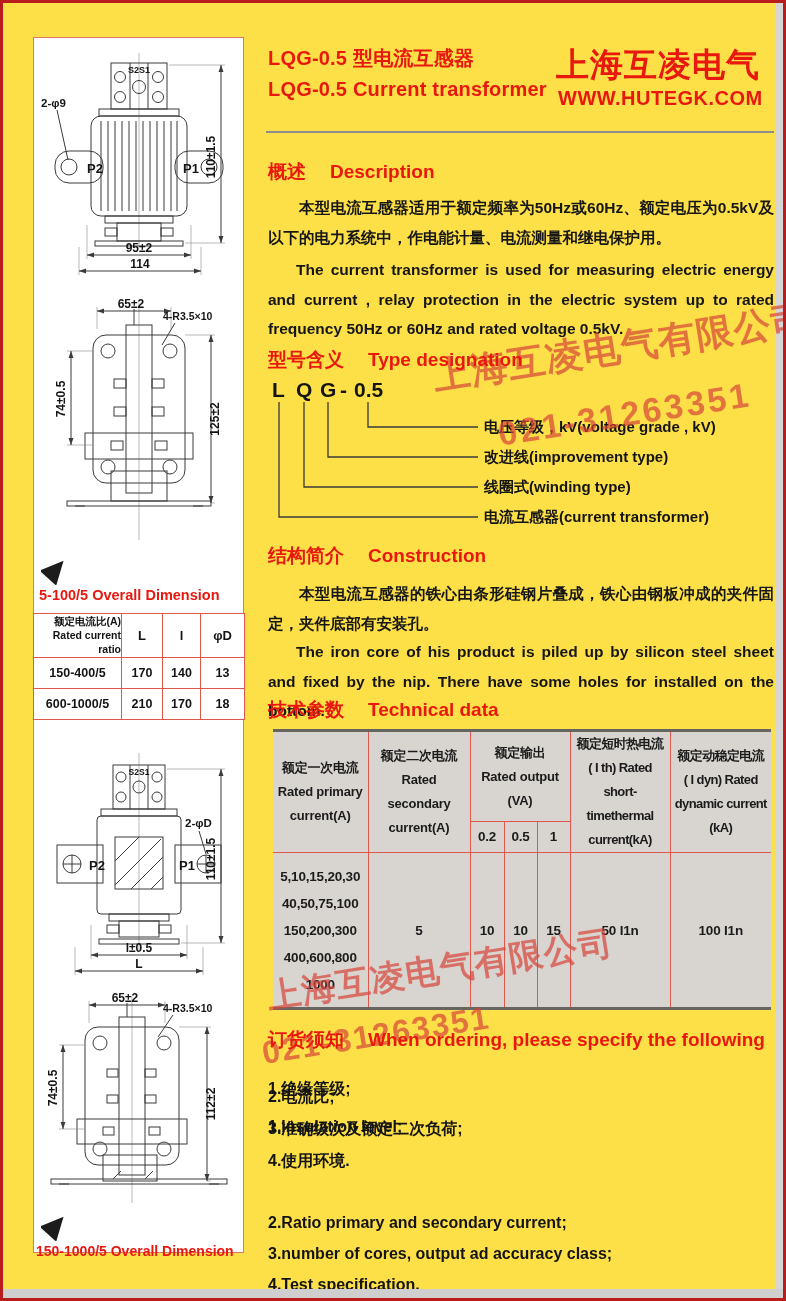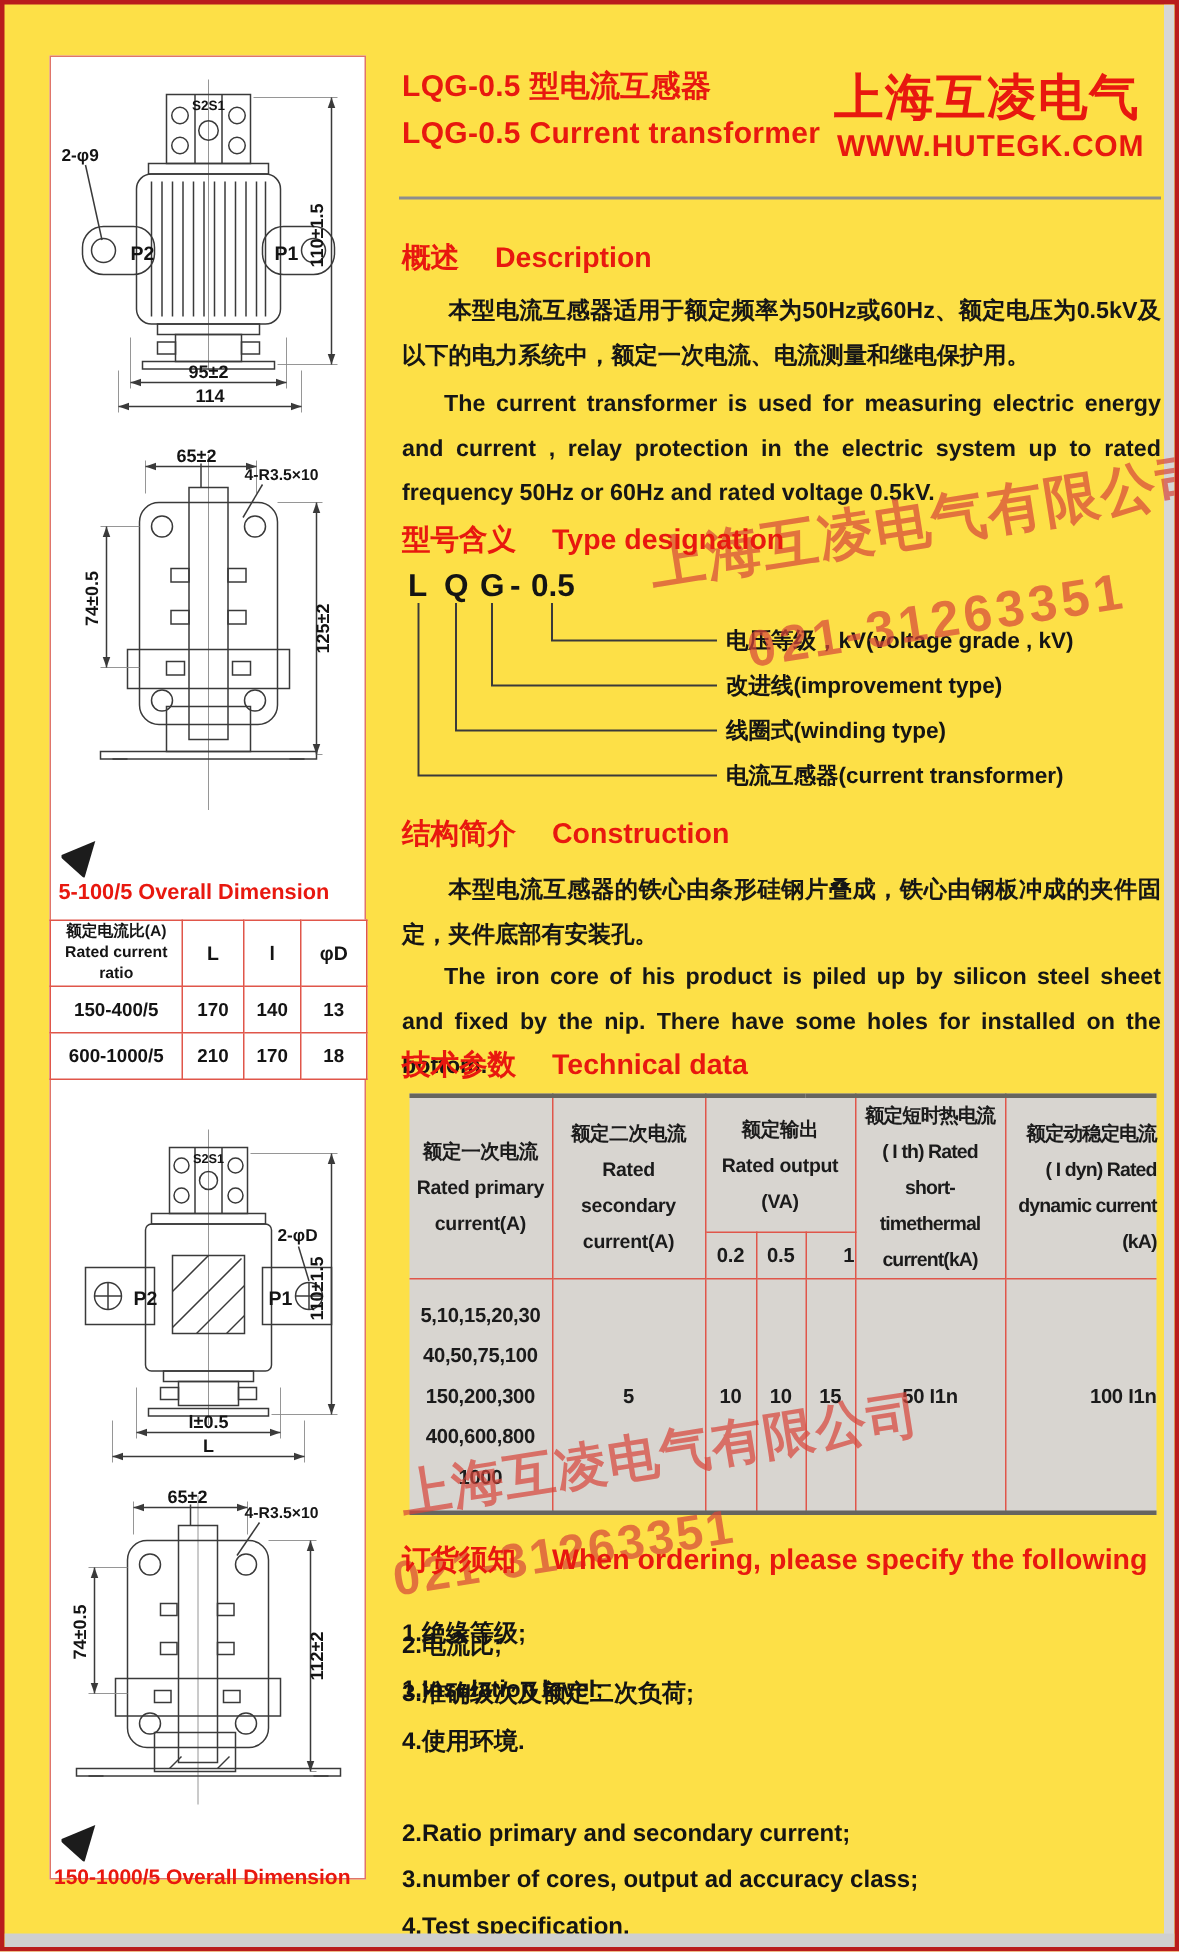--- a/index.html
+++ b/index.html
@@ -379,7 +379,7 @@
   <div class="sec-heading" style="top:156px;">
     <span>概述</span><span class="en">Description</span>
   </div>
-  <p class="para cn" style="top:190px;">本型电流互感器适用于额定频率为50Hz或60Hz、额定电压为0.5kV及以下的电力系统中，额定一次电流、电流测量和继电保护用。</p>
+  <p class="para cn" style="top:190px;">本型电流互感器适用于额定频率为50Hz或60Hz、额定电压为0.5kV及以下的电力系统中，作电能计量、电流测量和继电保护用。</p>
   <p class="para en" style="top:252px;">The current transformer is used for measuring electric energy and current , relay protection in the electric system up to rated frequency 50Hz or 60Hz and rated voltage 0.5kV.</p>
 
   <div class="sec-heading" style="top:344px;">

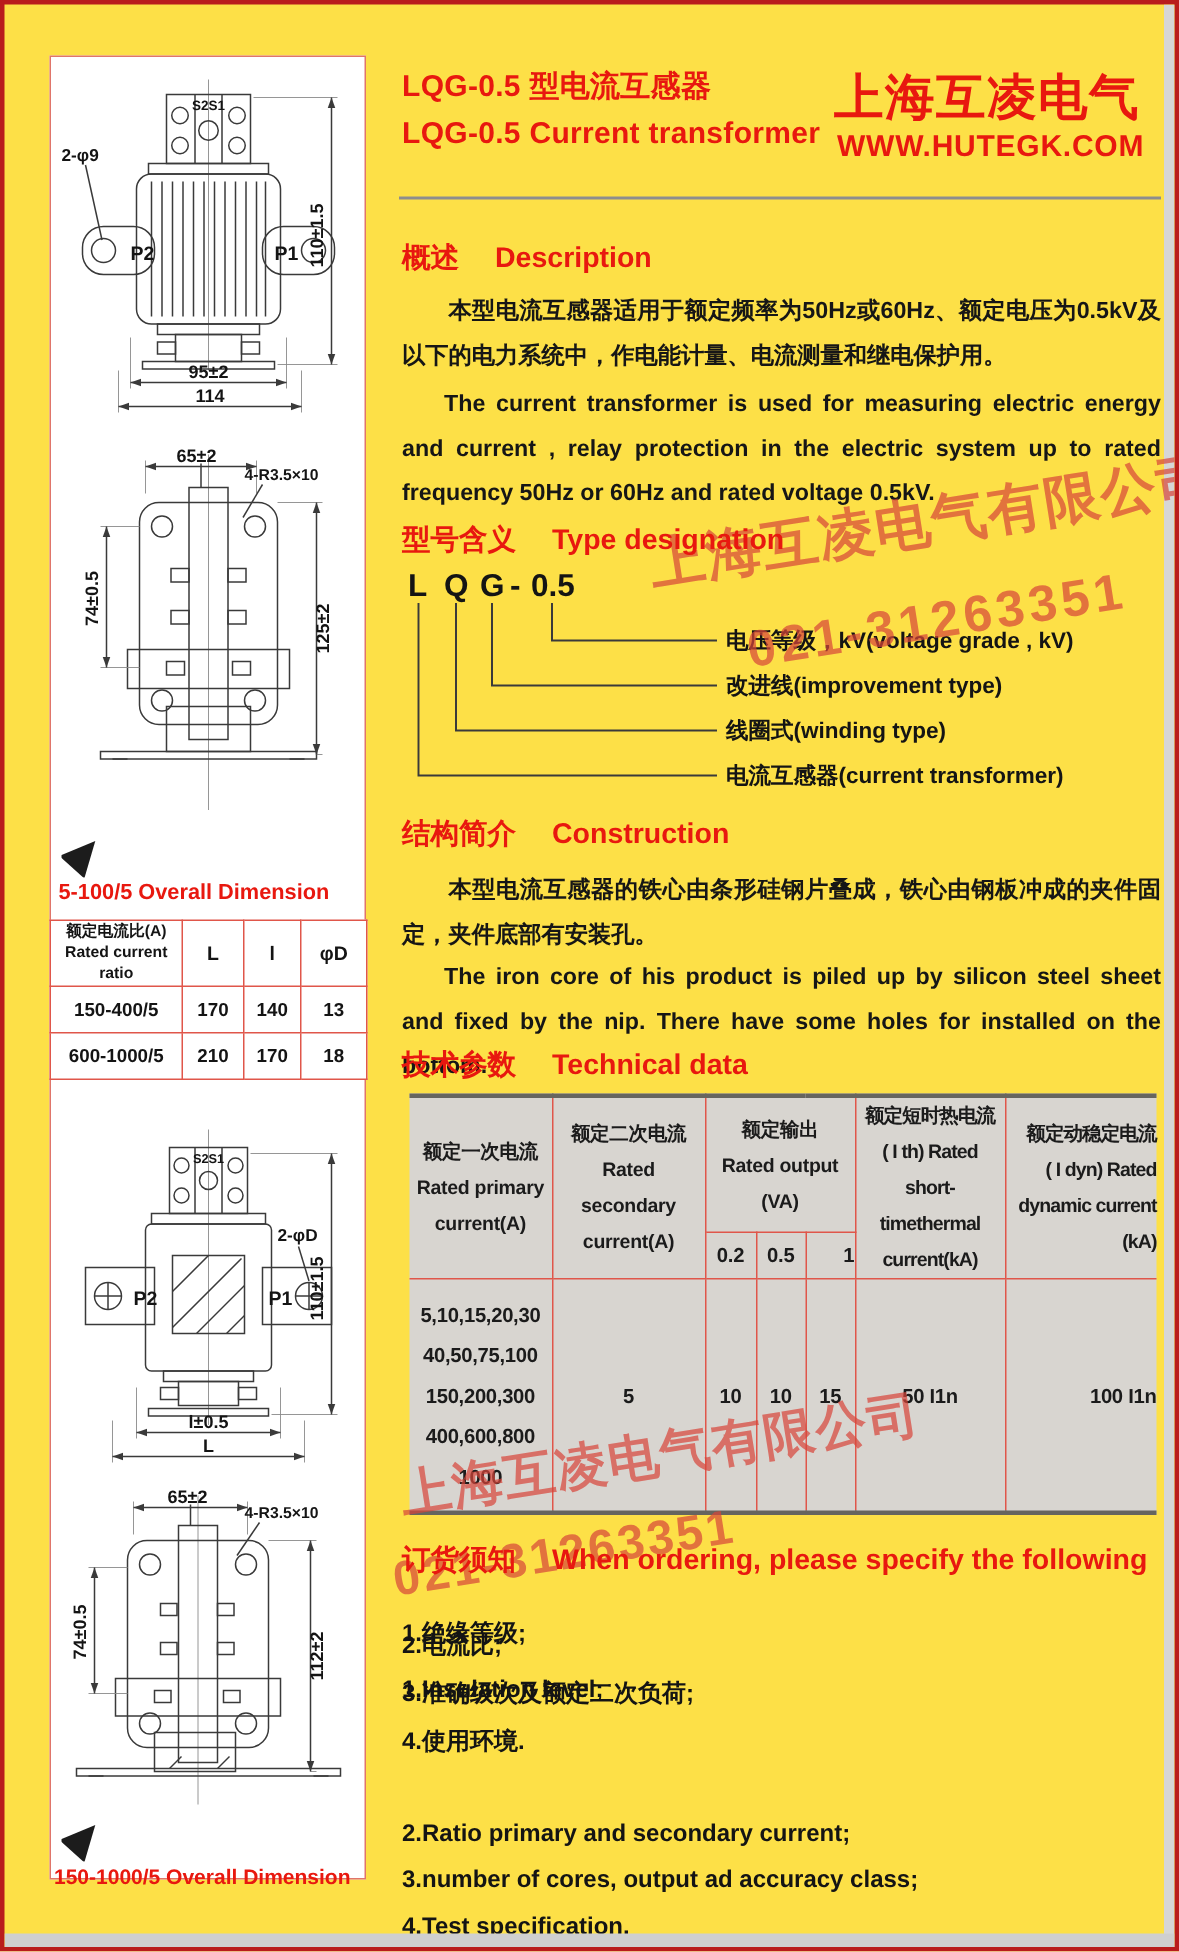--- a/index.html
+++ b/index.html
@@ -25,7 +25,7 @@
   .dim-table th, .dim-table td { border:1px solid #e0564a; text-align:center; vertical-align:middle;
     color:#141414; font-weight:bold; }
   .dim-table th { height:42px; font-size:13px; }
-  .dim-table th.ratio-h { font-size:10.5px; white-space:pre-line; line-height:1.35; }
+  .dim-table th.ratio-h { font-size:10.5px; white-space:pre-line; line-height:1.35;text-align:right; }
   .dim-table td { height:31px; font-size:12.5px; }
 
   

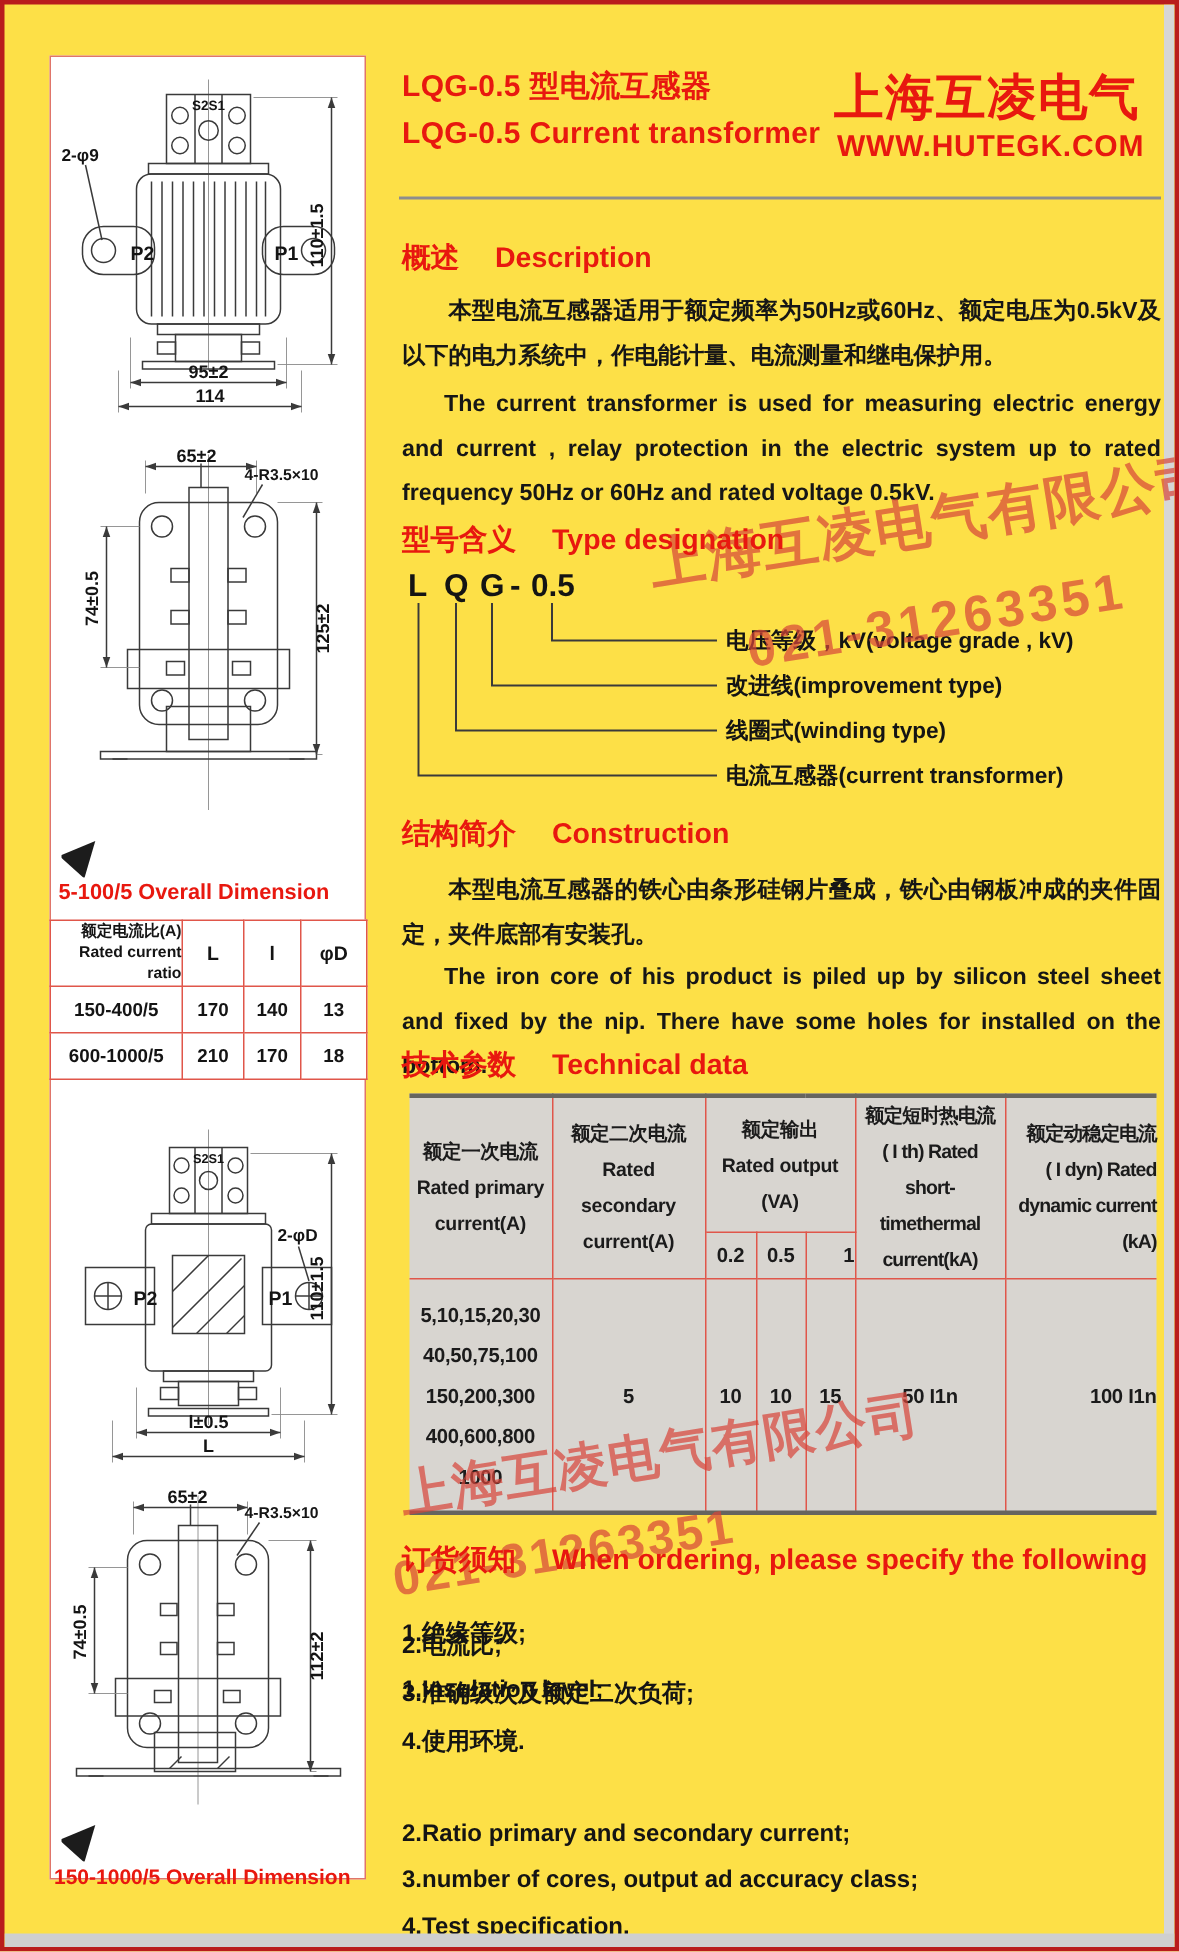--- a/index.html
+++ b/index.html
@@ -58,7 +58,7 @@
   .tech-table tr.sub th { height:30px; font-size:13.5px; }
   .tech-table tr.data td { height:156px; font-size:13.5px; line-height:2.0; letter-spacing:-0.2px; }
   .tech-table th:first-child, .tech-table td:first-child { border-left:none; }
-  .tech-table th:last-child, .tech-table td:last-child { border-right:none;text-align:right; }
+  .tech-table th:last-child, .tech-table td:last-child { border-right:none; }
 
   .order-item { position:absolute; left:265px; color:#141414; font-weight:bold; font-size:16px; white-space:nowrap; }
 

